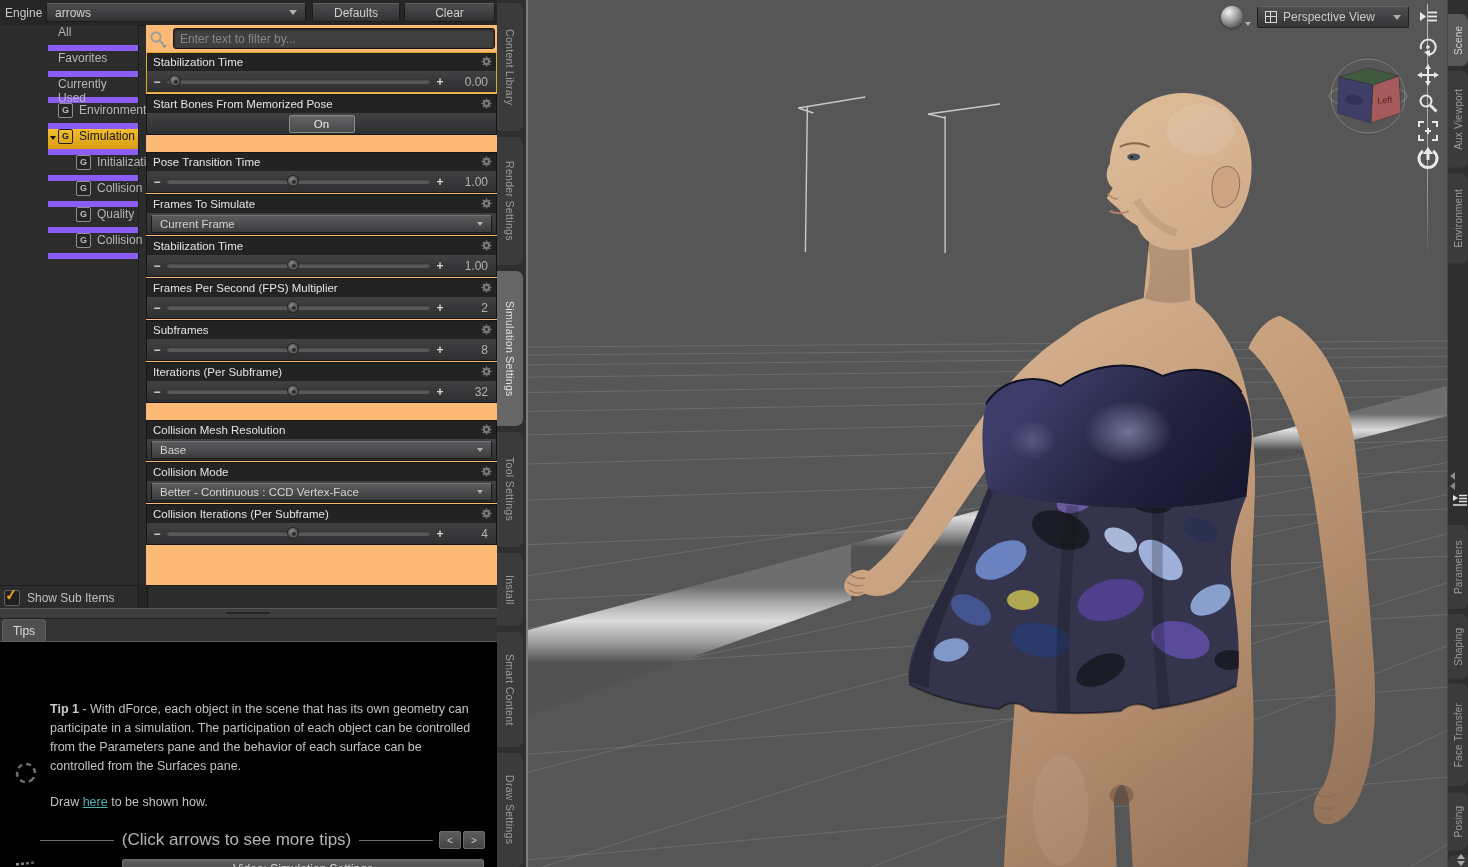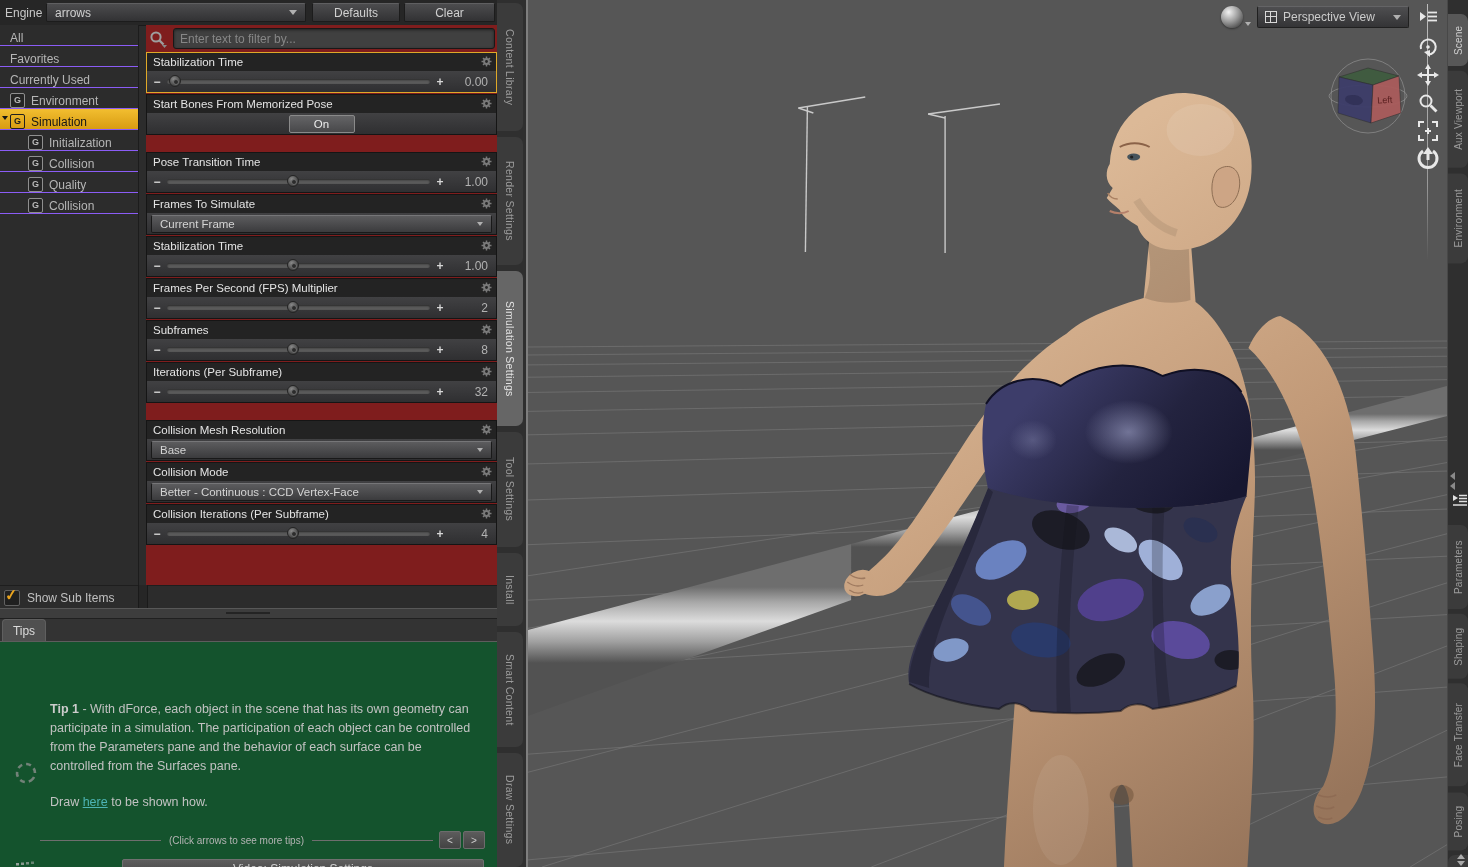--- a/index.html
+++ b/index.html
@@ -22,8 +22,8 @@
 
   
   .sidebar{left:0;top:25px;width:138px;height:560px;background:#2c2c2c;border-right:1px solid #1c1c1c;}
-  .cat-item{height:20px;display:flex;align-items:flex-end;font-size:12px;color:#b6b6b6;
-            border-bottom:1px solid #8b5cf6;padding-left:10px;position:relative;cursor:default;}
+  .cat-item{height:20px;display:flex;align-items:flex-start;font-size:12px;color:#b6b6b6;
+            border-bottom:6px solid #8b5cf6;padding-left:10px;position:relative;cursor:default;margin-left:48px;}
   .cat-item.indent{padding-left:28px;}
   .cat-item.selected{background:linear-gradient(#f2be30,#d89c12);color:#151515;}
   .cat-item .expander{position:absolute;left:2px;top:7px;border-top-color:#151515;}

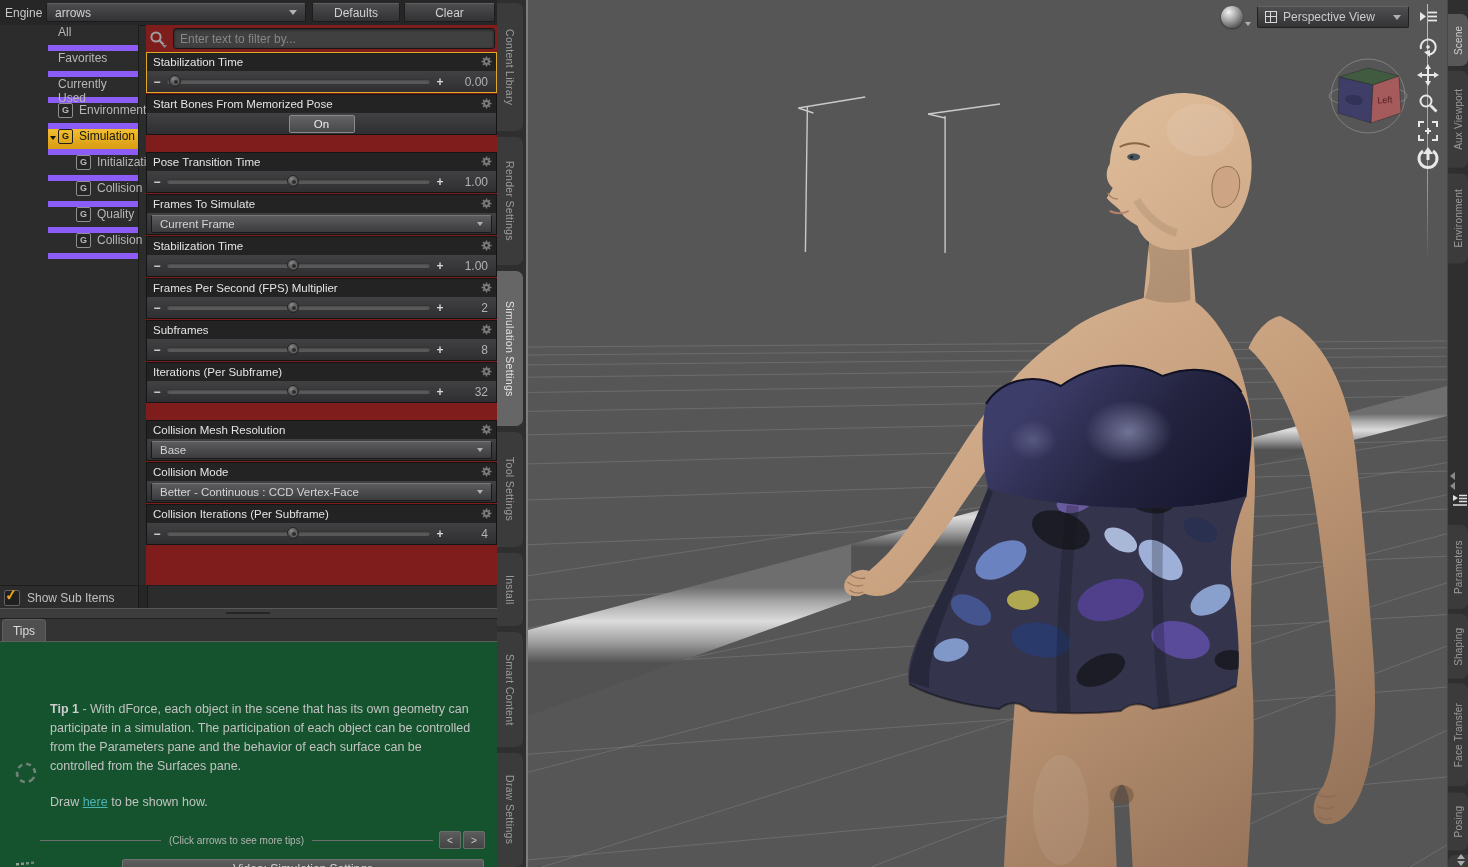--- a/index.html
+++ b/index.html
@@ -32,7 +32,7 @@
   .cat-item.selected .gicon{border-color:#202020;color:#202020;background:transparent;}
 
   
-  .settings{left:146px;top:25px;width:351px;height:560px;background:#7f1d1d;}
+  .settings{left:146px;top:25px;width:351px;height:560px;background:#fdba74;}
   .filter-row{position:absolute;left:2px;top:3px;width:347px;height:21px;display:flex;align-items:center;}
   .filter-input{flex:1;height:19px;margin-left:5px;background:#404040;border:1px solid #181818;border-radius:3px;
                 box-shadow:inset 0 1px 3px rgba(0,0,0,.5);color:#ddd;font-size:12px;padding:0 6px;outline:none;

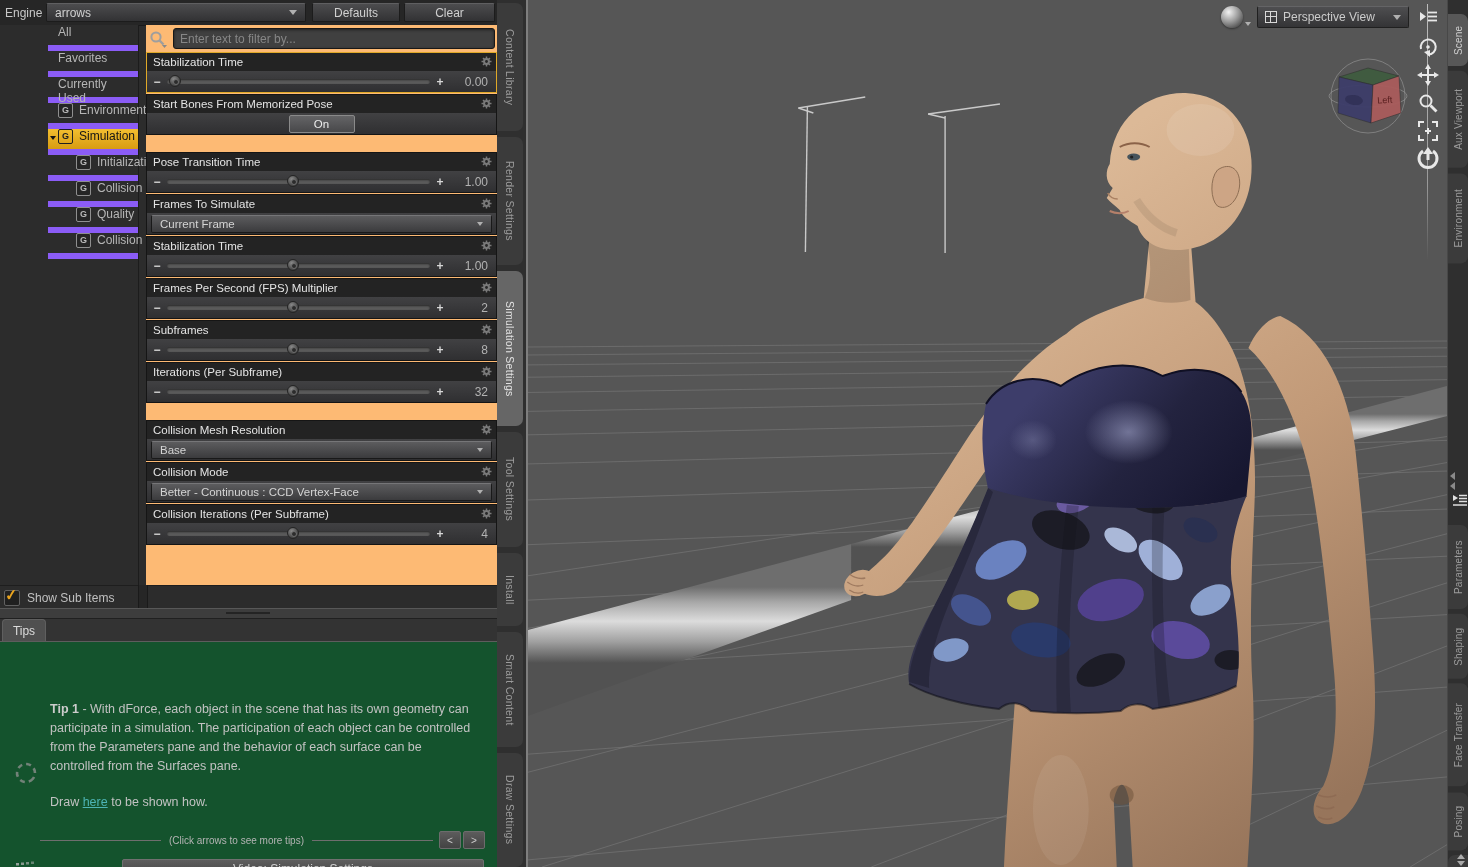--- a/index.html
+++ b/index.html
@@ -68,7 +68,7 @@
   .grip{position:absolute;left:226px;top:3px;width:44px;height:5px;border-top:2px solid #242424;border-bottom:2px solid #242424;}
 
   
-  .tips{left:0;top:619px;width:497px;height:248px;background:#14532d;}
+  .tips{left:0;top:619px;width:497px;height:248px;background:#000000;}
   .tips-tabrow{height:22px;background:#333333;display:flex;}
   .tips-tab{width:44px;height:22px;background:#4f4f4f;border:1px solid #5f5f5f;border-bottom:none;border-radius:4px 4px 0 0;
             display:flex;align-items:center;justify-content:center;font-size:12px;color:#dcdcdc;margin-left:2px;box-sizing:border-box;}

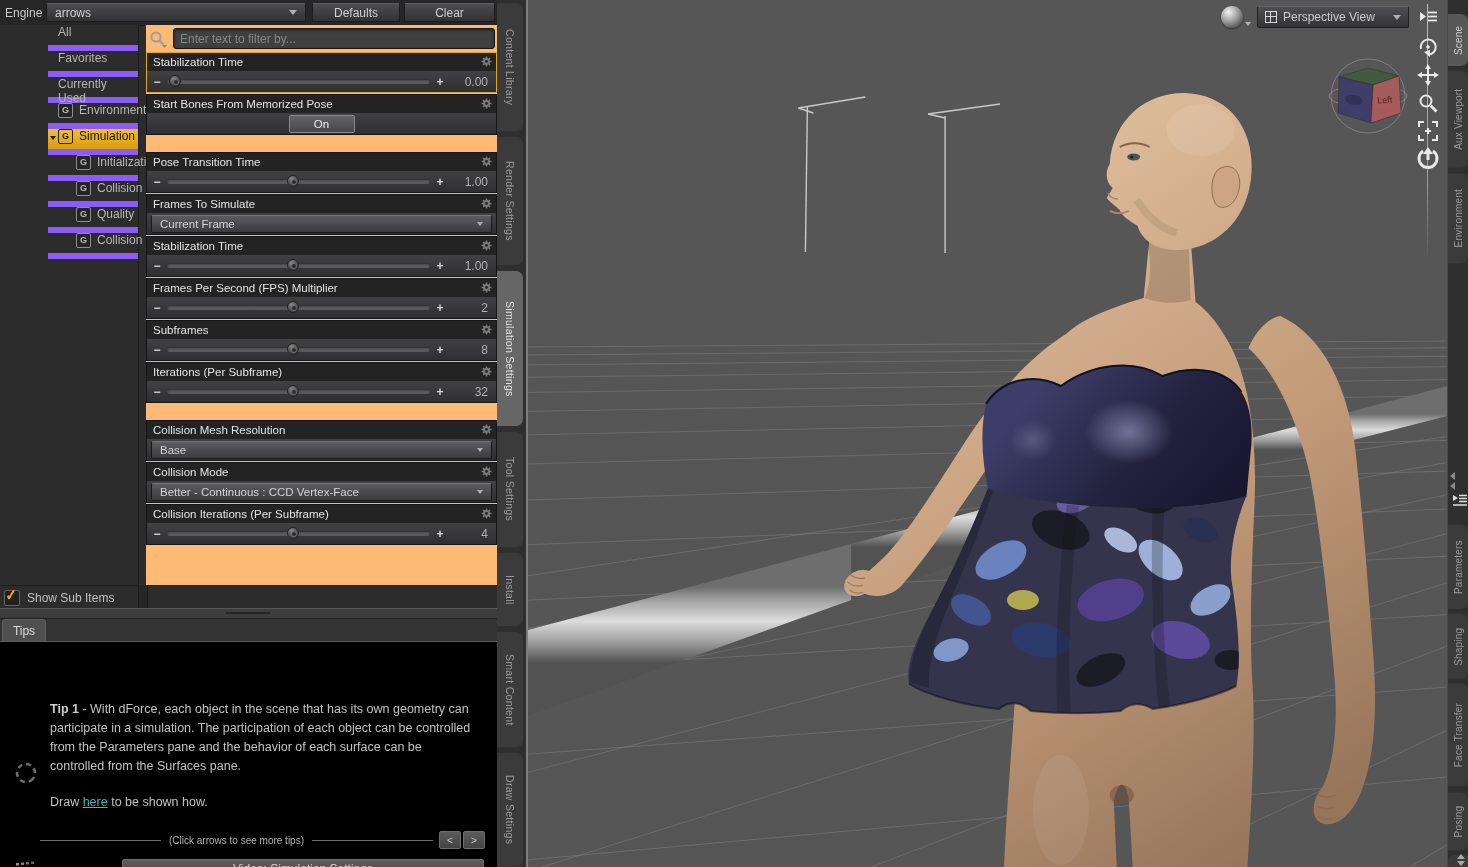--- a/index.html
+++ b/index.html
@@ -81,7 +81,7 @@
   .tips-hint-row{position:absolute;left:0;top:188px;width:497px;height:20px;display:flex;align-items:center;}
   .hint-line{height:1px;background:#6e6e6e;flex:1;}
   .hint-line.l{margin-left:40px;}
-  .hint-text{font-size:10px;color:#b4b4b4;margin:0 8px;white-space:nowrap;}
+  .hint-text{font-size:17px;color:#b4b4b4;margin:0 8px;white-space:nowrap;}
   .arrow-btn{width:22px;height:18px;background:linear-gradient(#5c5c5c,#434343);border:1px solid #6c6c6c;border-radius:2px;
              color:#cccccc;font-size:10px;display:flex;align-items:center;justify-content:center;margin-left:2px;box-sizing:border-box;}
   .arrow-btns{margin:0 12px 0 4px;display:flex;}

